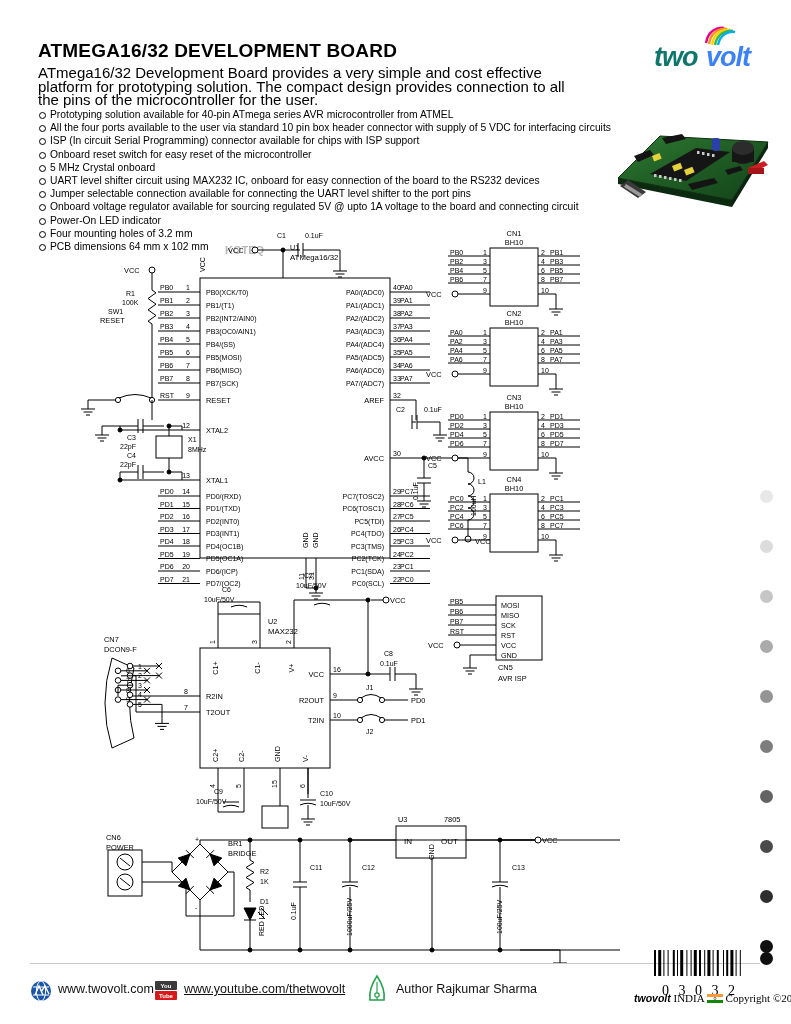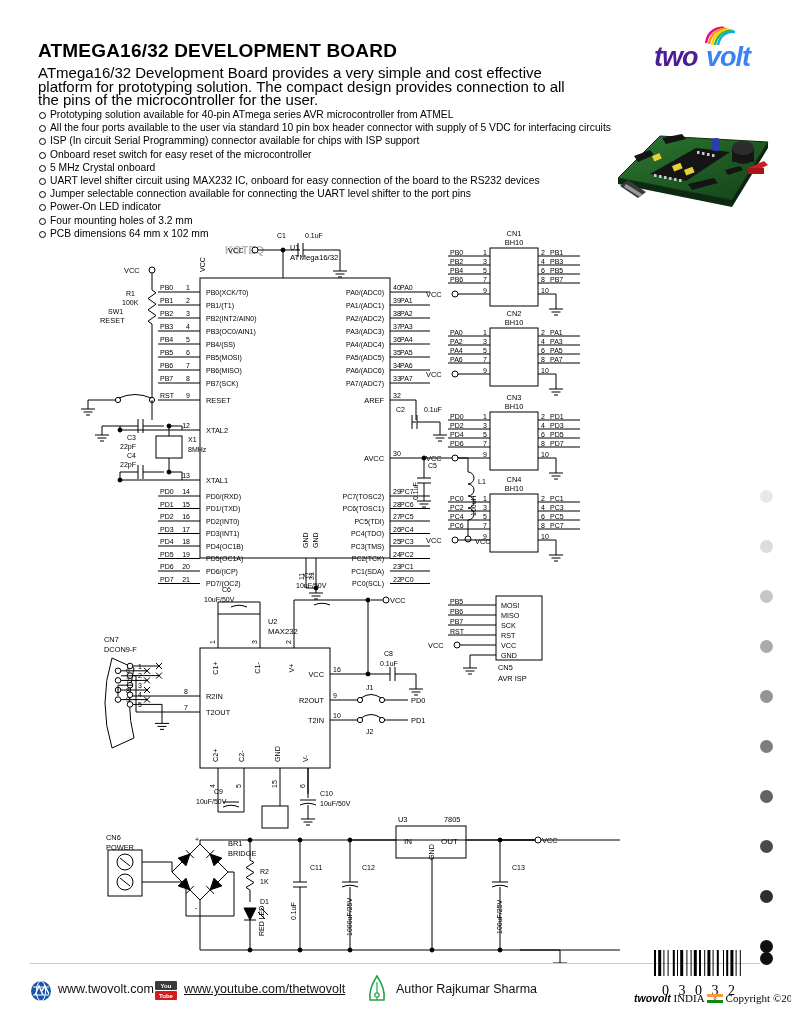--- a/index.html
+++ b/index.html
@@ -19,7 +19,7 @@
   
   #logo{position:absolute;left:654px;top:26px;width:120px;height:46px;}
   #logo .word{position:absolute;left:0;top:16px;font-size:27px;font-weight:bold;font-style:italic;letter-spacing:-1px;}
-  #logo .w1{color:#4c1d95;}
+  #logo .w1{color:#0f766e;}
   #logo .w2{color:#3b82f6;left:52px;}
   #logo .swirl{position:absolute;left:48px;top:0px;width:34px;height:20px;}
 

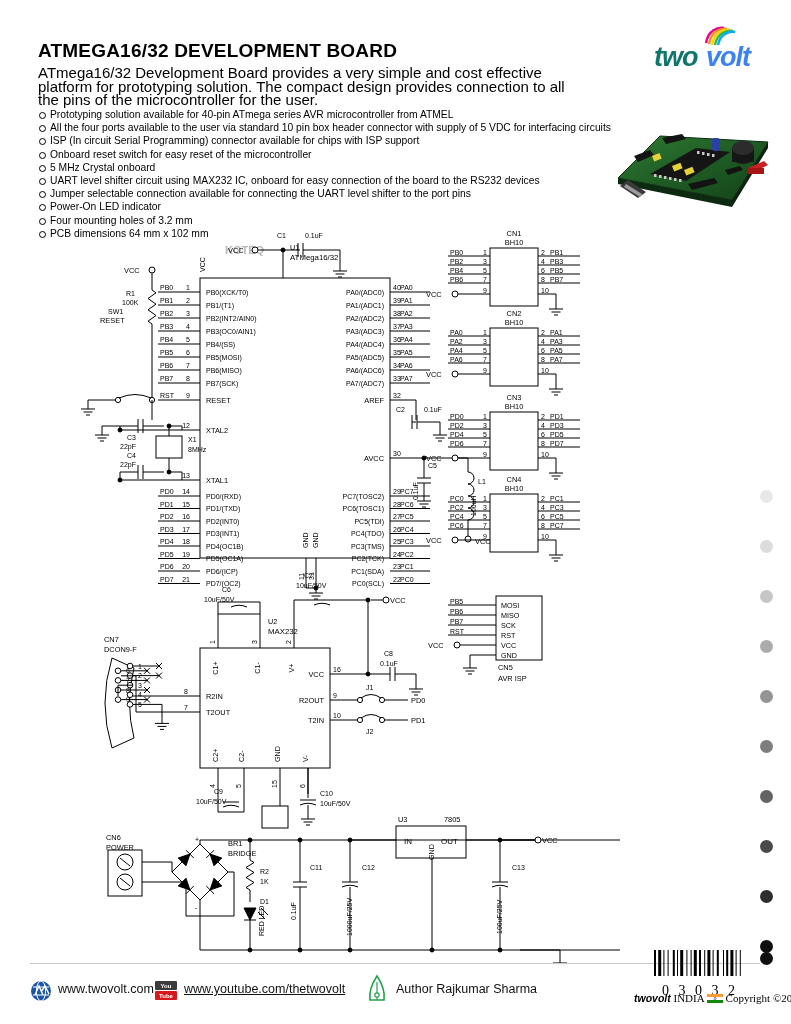--- a/index.html
+++ b/index.html
@@ -56,6 +56,7 @@
       <div class="f">5 MHz Crystal onboard</div>
       <div class="f">UART level shifter circuit using MAX232 IC, onboard for easy connection of the board to the RS232 devices</div>
       <div class="f">Jumper selectable connection available for connecting the UART level shifter to the port pins</div>
+      <div class="f">Onboard voltage regulator available for sourcing regulated 5V @ upto 1A voltage to the board and connecting circuit</div>
       <div class="f">Power-On LED indicator</div>
       <div class="f">Four mounting holes of 3.2 mm</div>
       <div class="f">PCB dimensions 64 mm x 102 mm</div>

